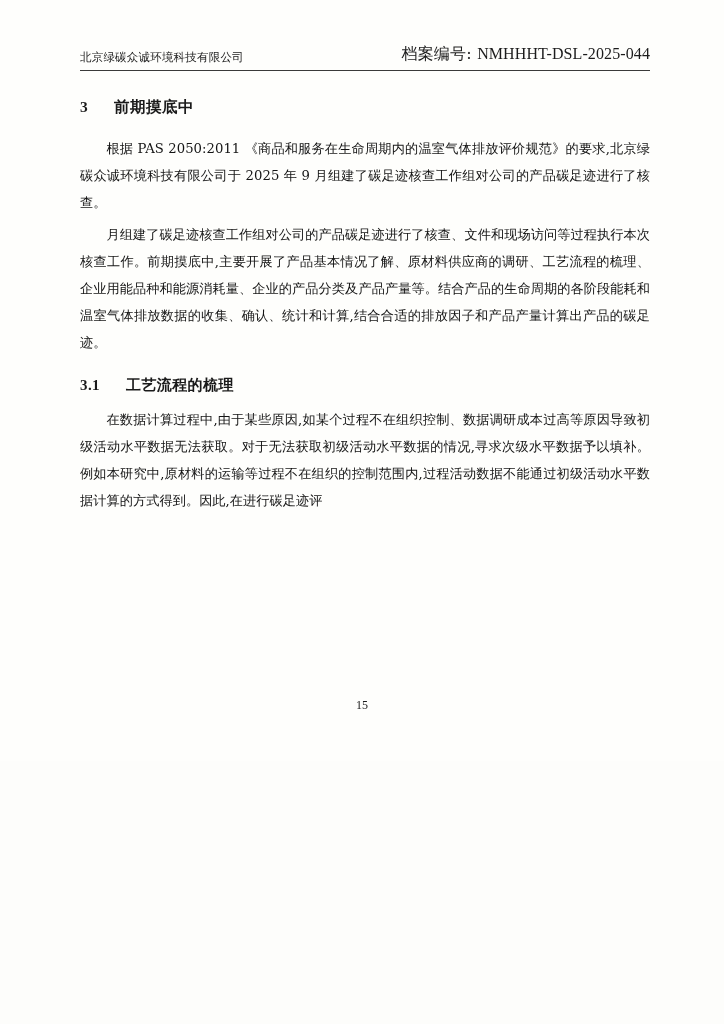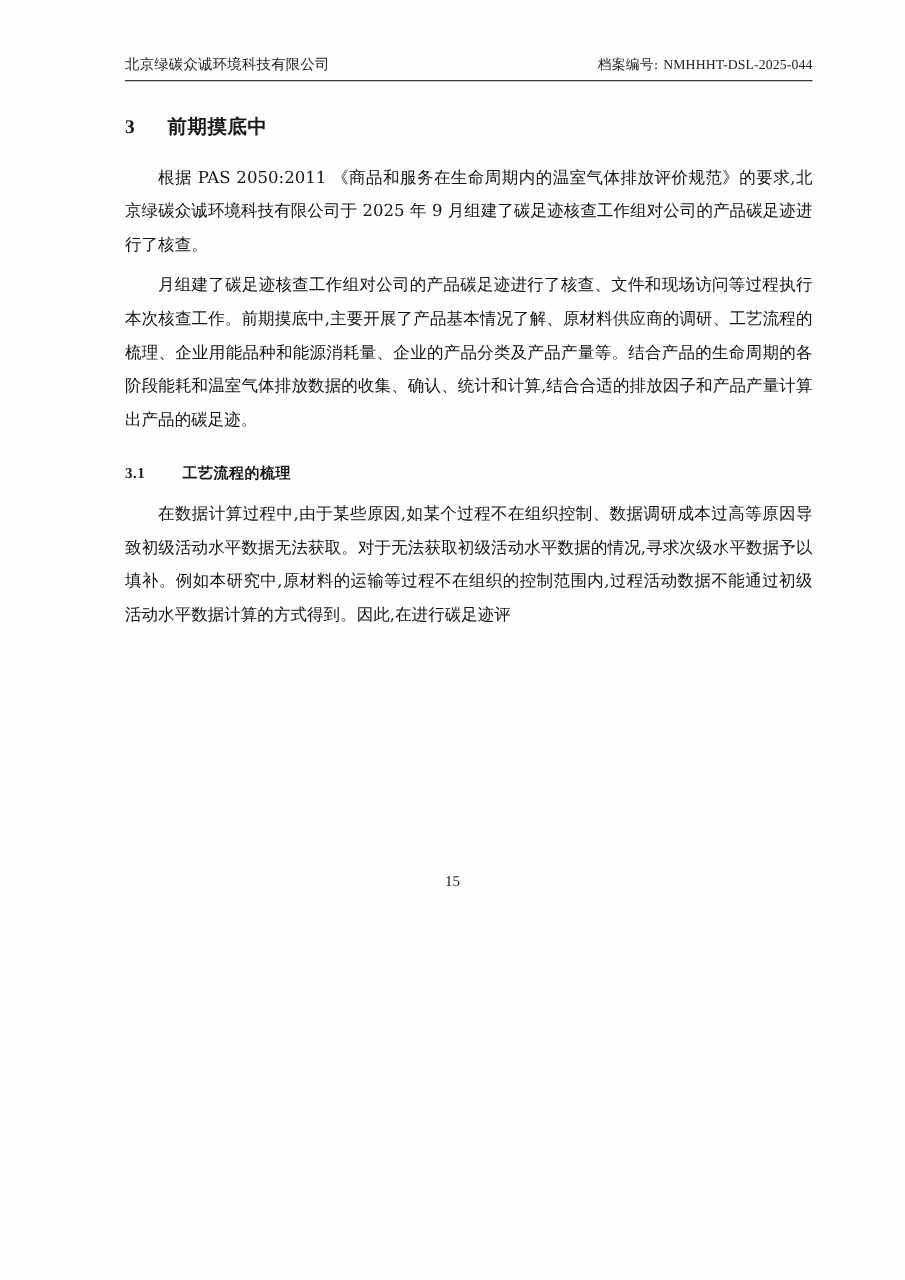--- a/index.html
+++ b/index.html
@@ -22,7 +22,7 @@
     height: 761px;
     background: #fefefc;
     box-sizing: border-box;
-    padding: 44px 74px 30px 100px;
+    padding: 44px 74px 30px 80px;
   }
   
   .header {

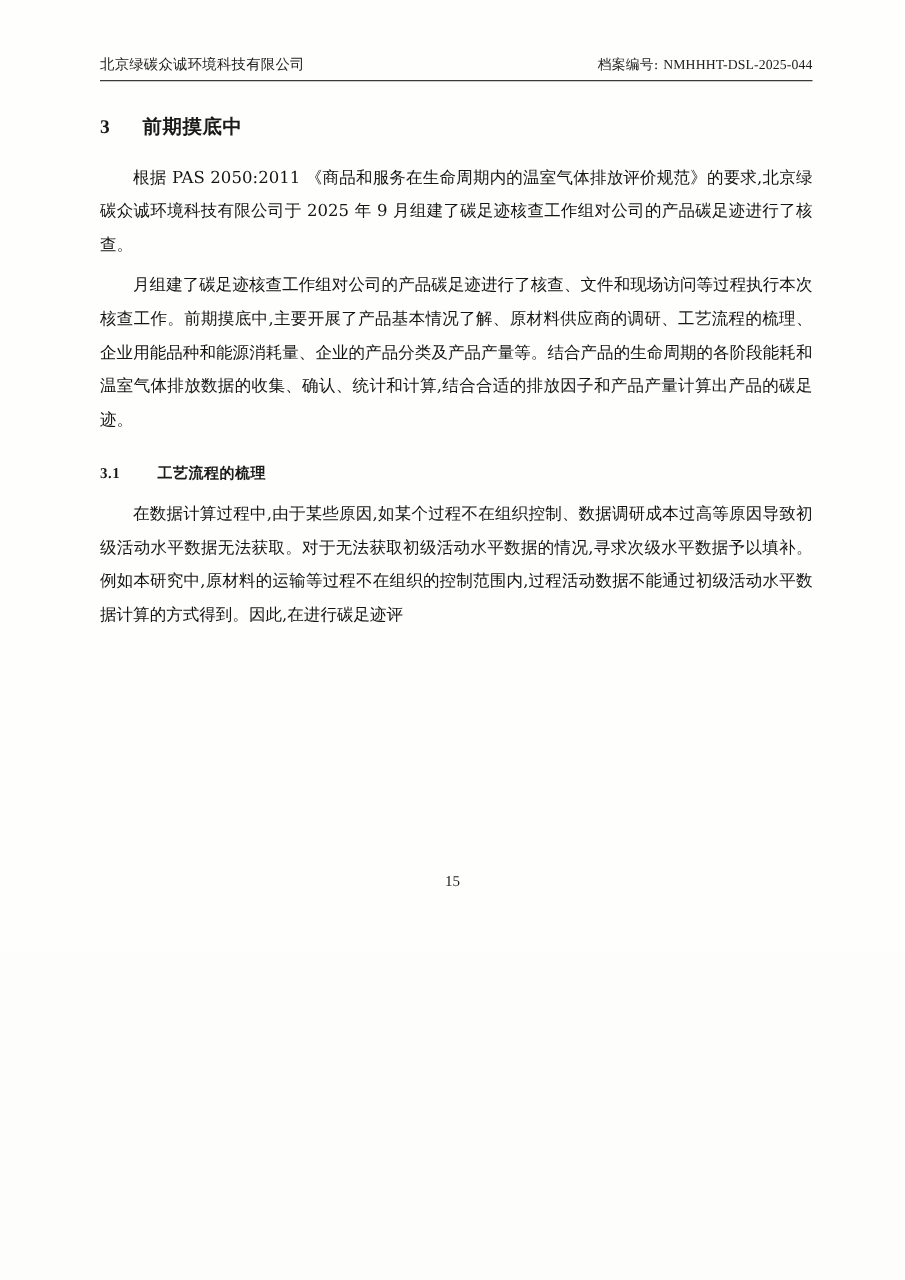--- a/index.html
+++ b/index.html
@@ -42,7 +42,7 @@
     white-space: nowrap;
   }
   .header-right {
-    font-size: 11px;
+    font-size: 16px;
     color: #1c1c1c;
     white-space: nowrap;
     text-align: center;

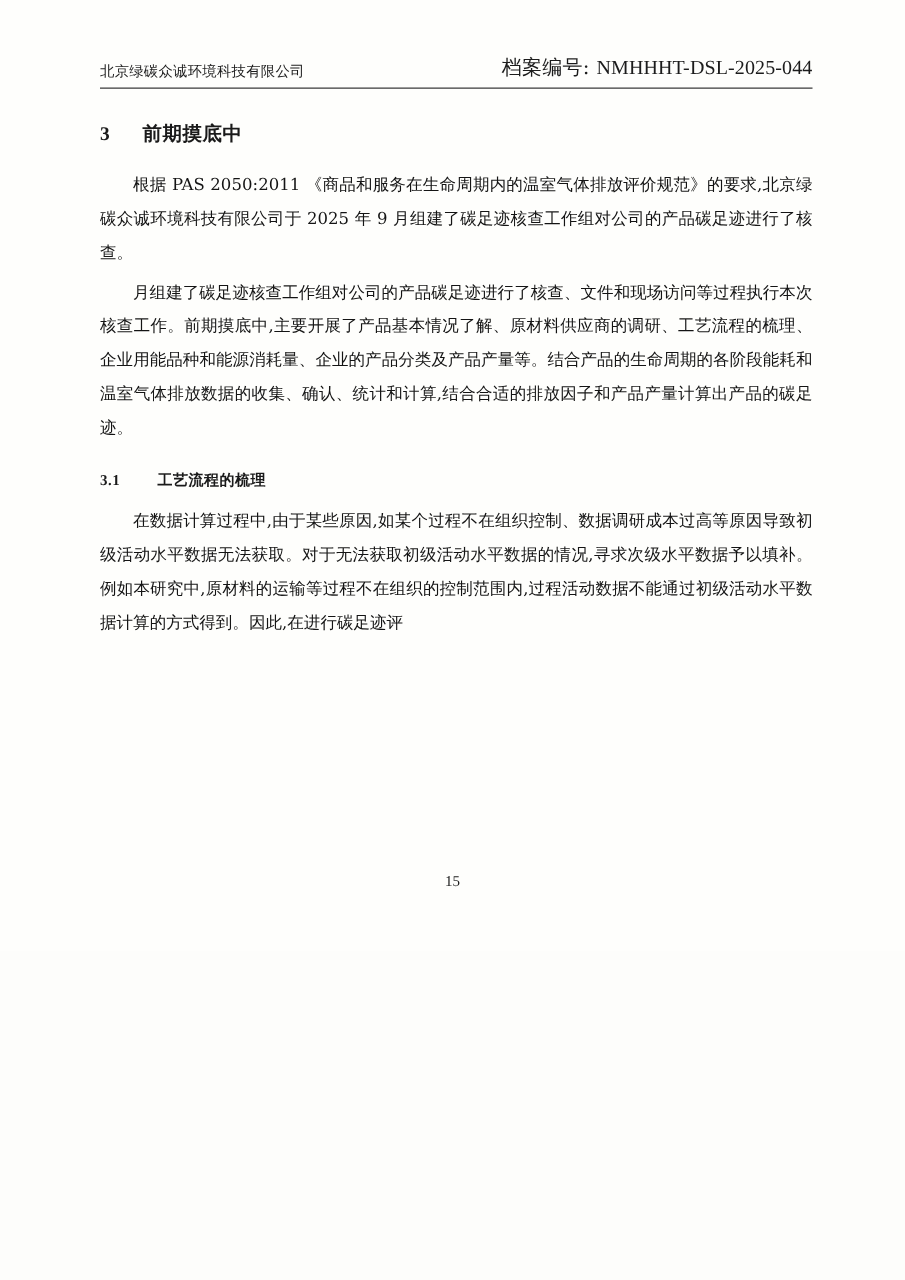--- a/index.html
+++ b/index.html
@@ -66,7 +66,7 @@
     font-family: "Liberation Serif", "DejaVu Serif", serif;
   }
   h2.sub {
-    font-size: 12px;
+    font-size: 15px;
     font-weight: bold;
     margin: 20px 0 12px 0;
     display: flex;

